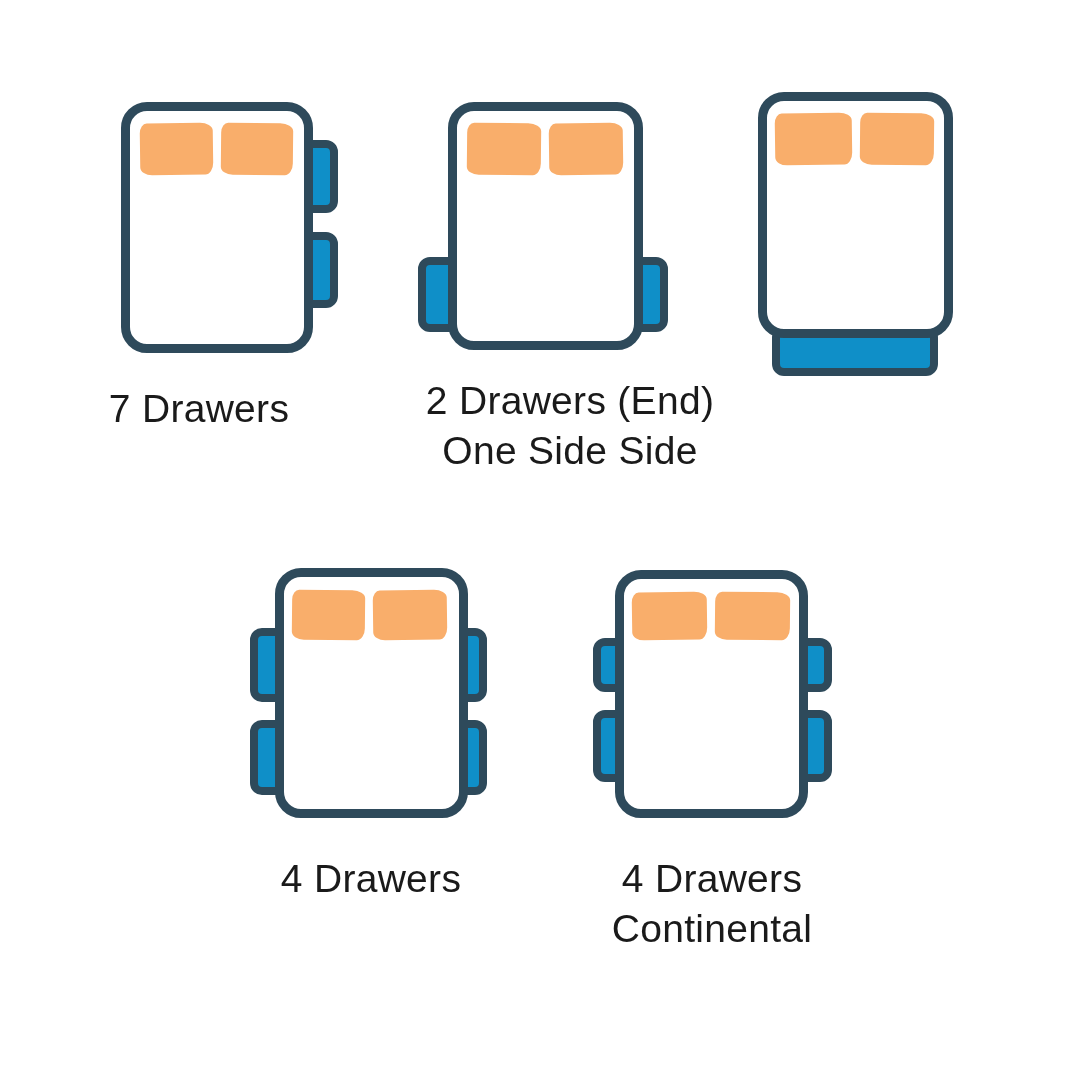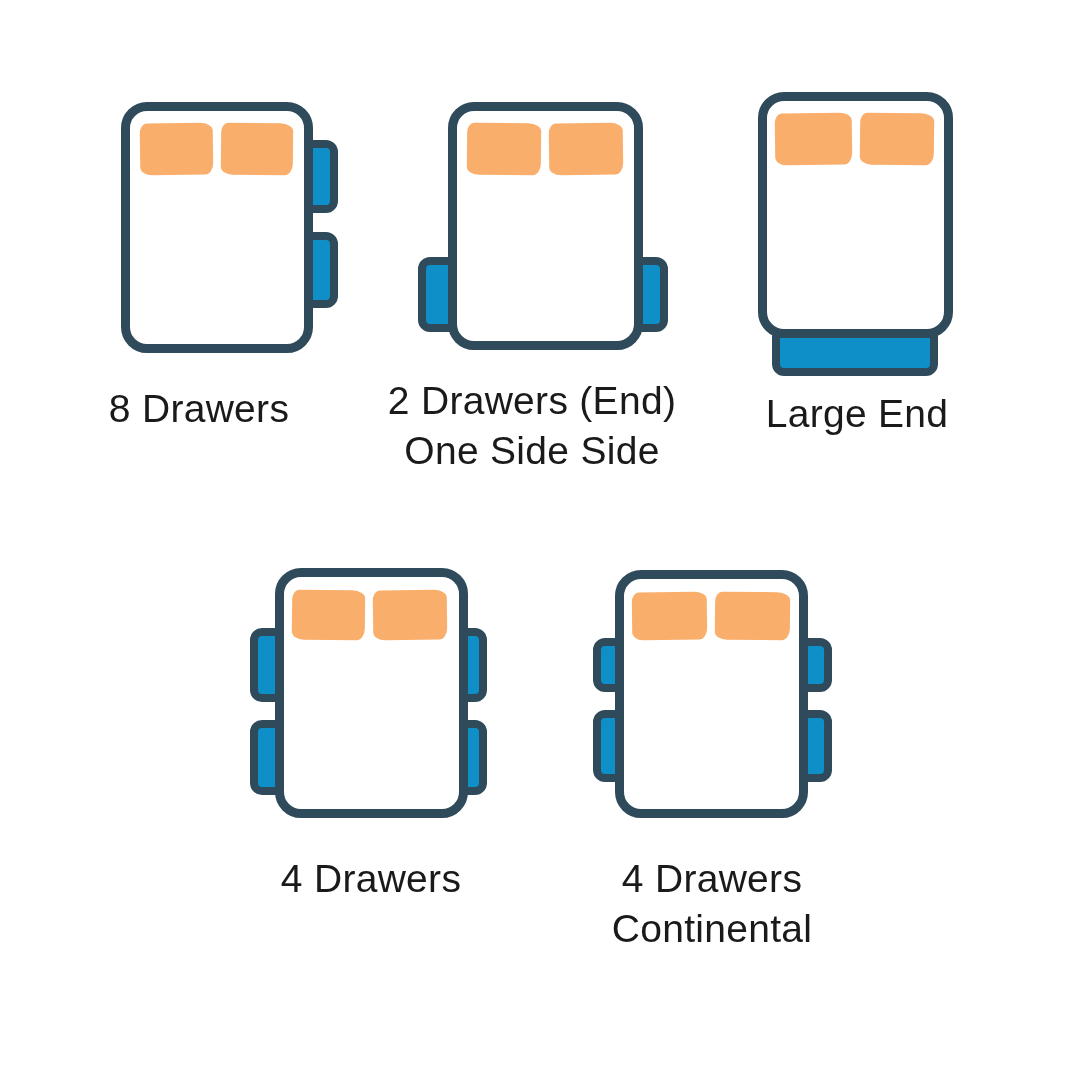--- a/index.html
+++ b/index.html
@@ -67,7 +67,7 @@
       <div class="pillow pillow-b" style="left:91px; top:12px; width:72px; height:52px;"></div>
     </div>
     <div class="label" style="left:199px; top:384px;">
-      <span>8 Drawers</span>
+      <span>7 Drawers</span>
     </div>
   </section>
 

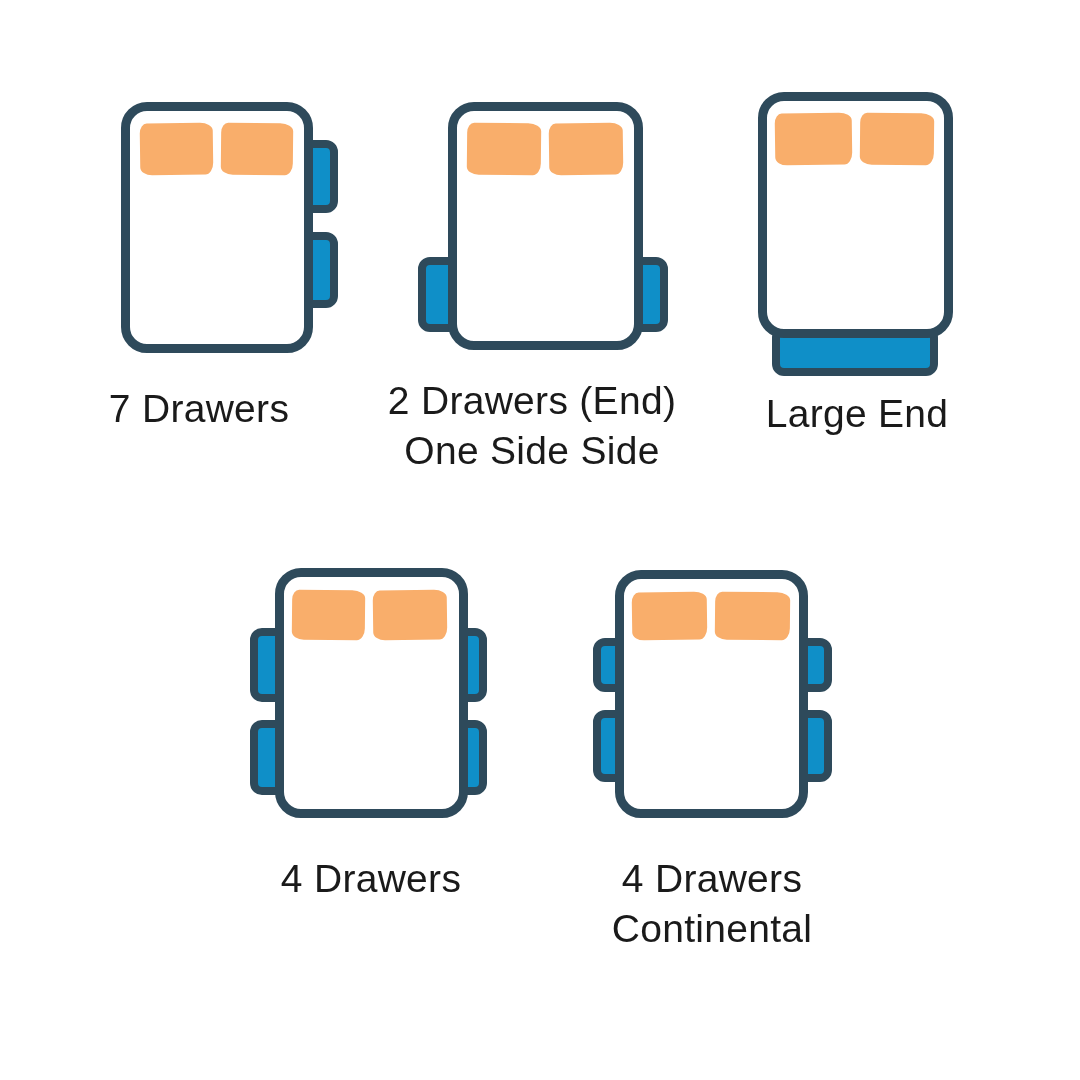--- a/index.html
+++ b/index.html
@@ -78,7 +78,7 @@
       <div class="pillow pillow-b" style="left:10px; top:12px; width:74px; height:52px;"></div>
       <div class="pillow pillow-a" style="left:92px; top:12px; width:74px; height:52px;"></div>
     </div>
-    <div class="label" style="left:532px; top:376px;">
+    <div class="label" style="left:570px; top:376px;">
       <span>2 Drawers (End)</span>
       <span>One Side Side</span>
     </div>

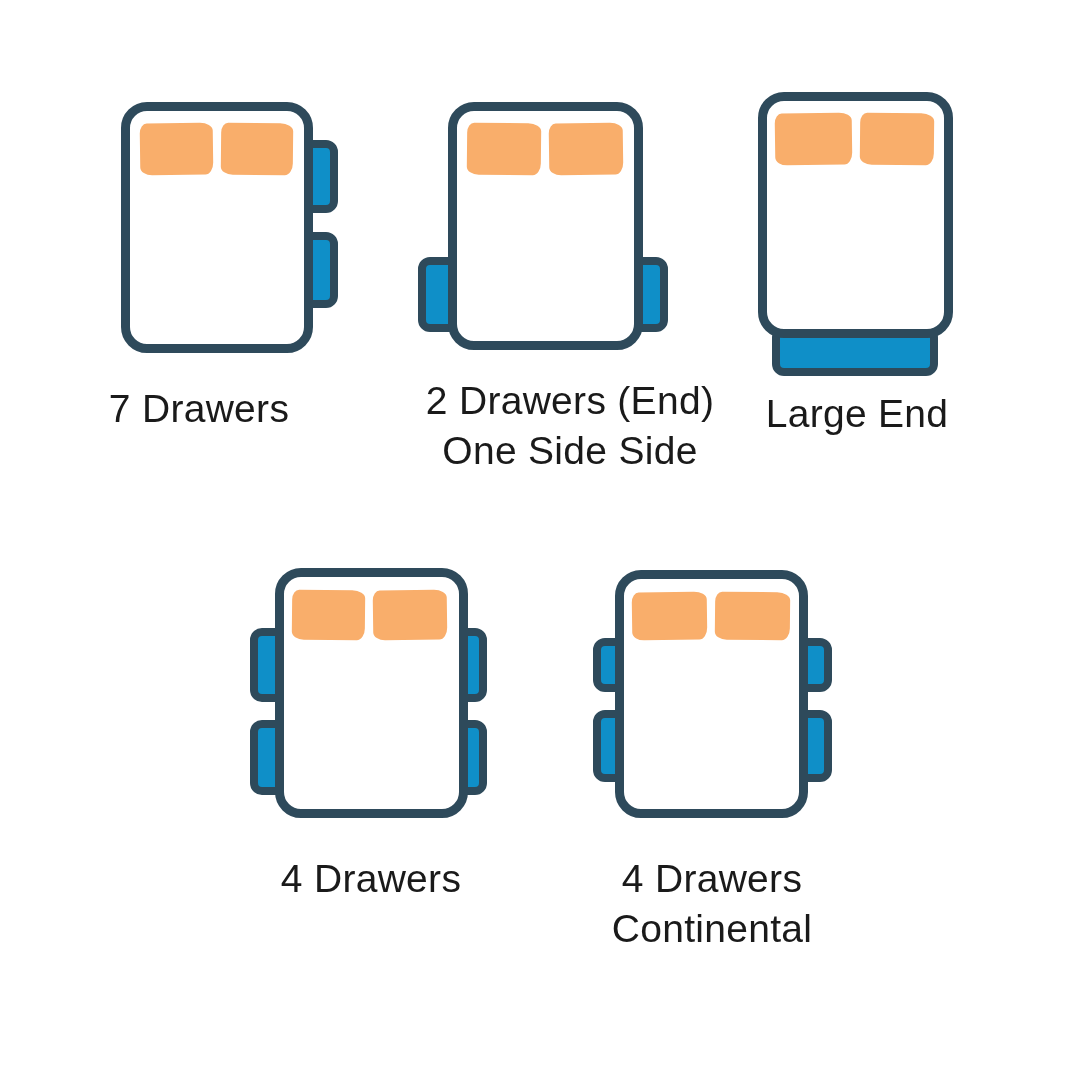--- a/index.html
+++ b/index.html
@@ -91,7 +91,6 @@
       <div class="pillow pillow-b" style="left:93px; top:12px; width:74px; height:52px;"></div>
     </div>
     <div class="label" style="left:857px; top:389px;">
-      <span>Large End</span>
     </div>
   </section>
 

